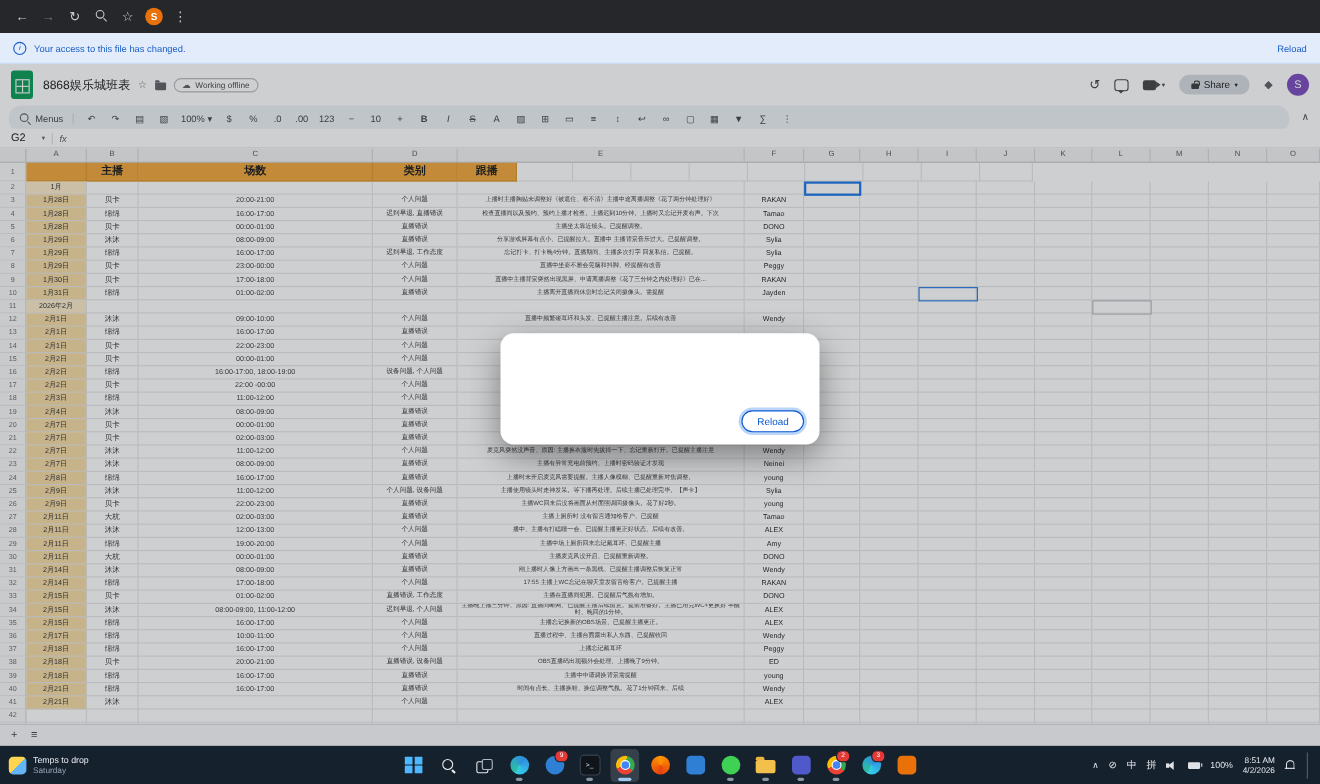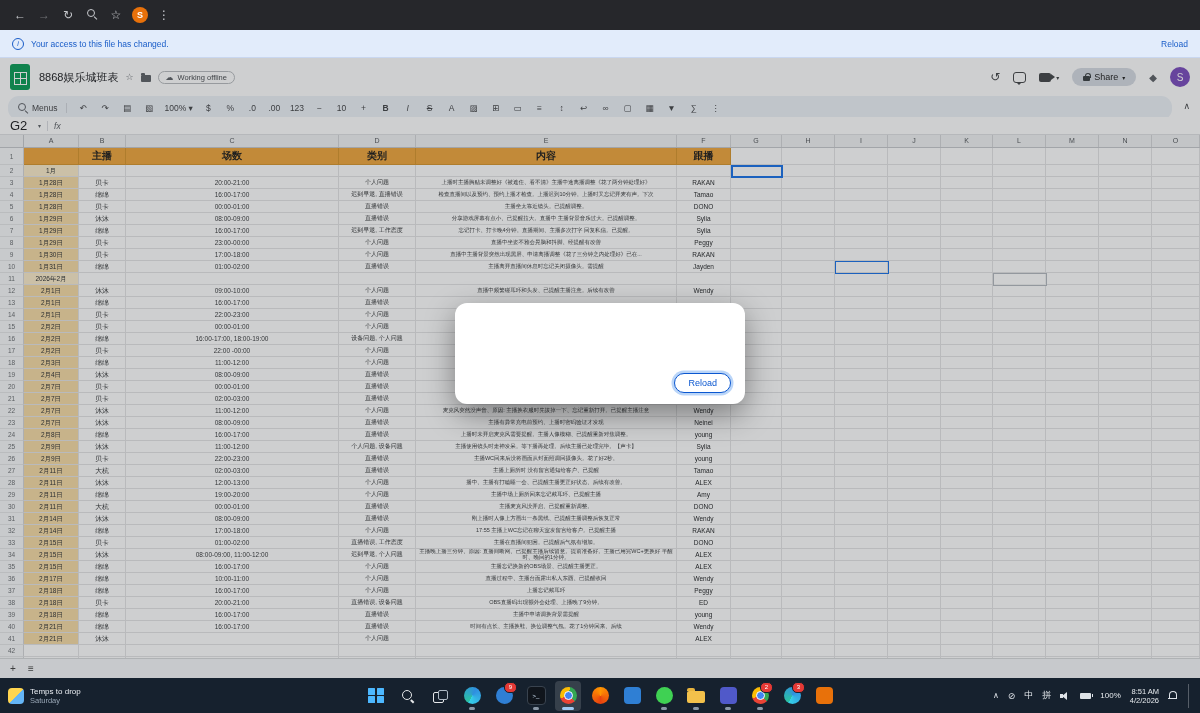--- a/index.html
+++ b/index.html
@@ -74,7 +74,7 @@
 
   .formula-bar{position:absolute;top:59px;left:0;right:0;height:18px;border-bottom:1px solid #e0e2e4;background:#fff;
     display:flex;align-items:center;gap:6px;padding:0 10px;box-sizing:border-box}
-  .namebox{font-size:13px;color:#202124;min-width:22px}
+  .namebox{font-size:10px;color:#202124;min-width:22px}
   .nb-caret{font-size:6px;color:#5f6368}
   .fdiv{width:1px;height:10px;background:#dadce0}
   .fx{font-size:8.5px;font-style:italic;color:#5f6368}

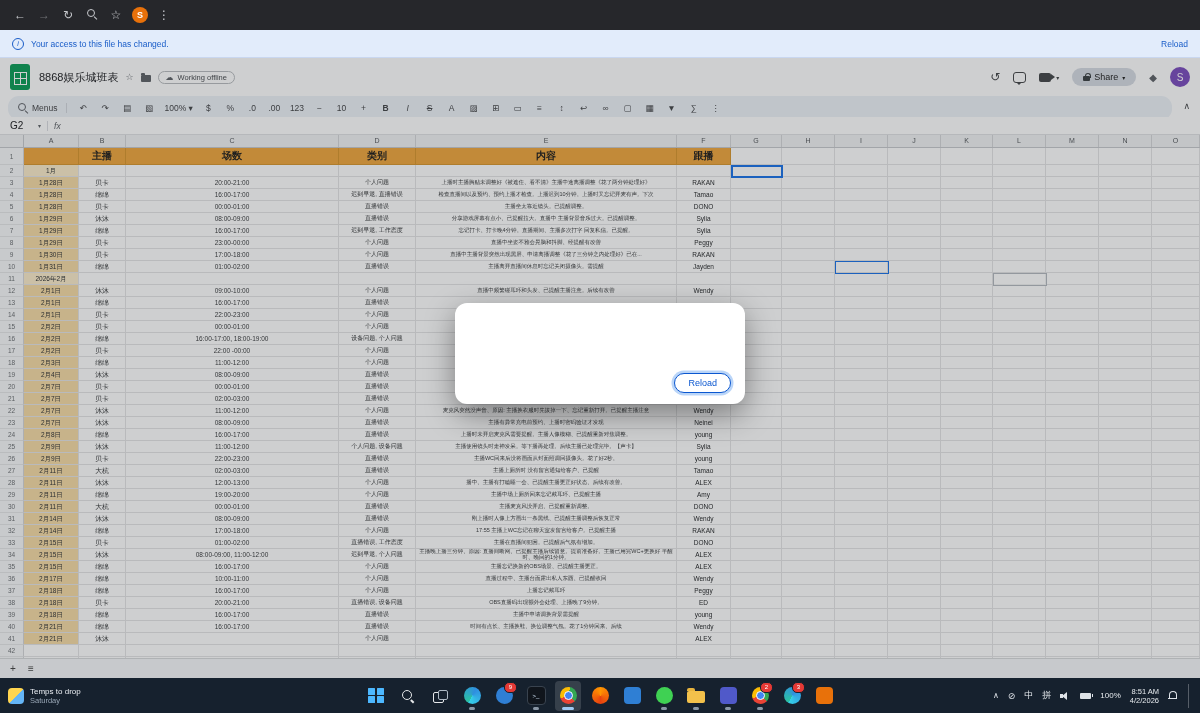--- a/index.html
+++ b/index.html
@@ -297,7 +297,6 @@
             <div class="cell hc" style="width: 47px; text-align: center;">主播</div>
             <div class="cell hc" style="width: 213px;">场数</div>
             <div class="cell hc" style="width: 77px;">类别</div>
-            <div class="cell hc" style="width: 261px;">内容</div>
             <div class="cell hc" style="width: 54px;">跟播</div>
             <div class="cell" style="width: 51px;"></div>
             <div class="cell" style="width: 53px;"></div>

